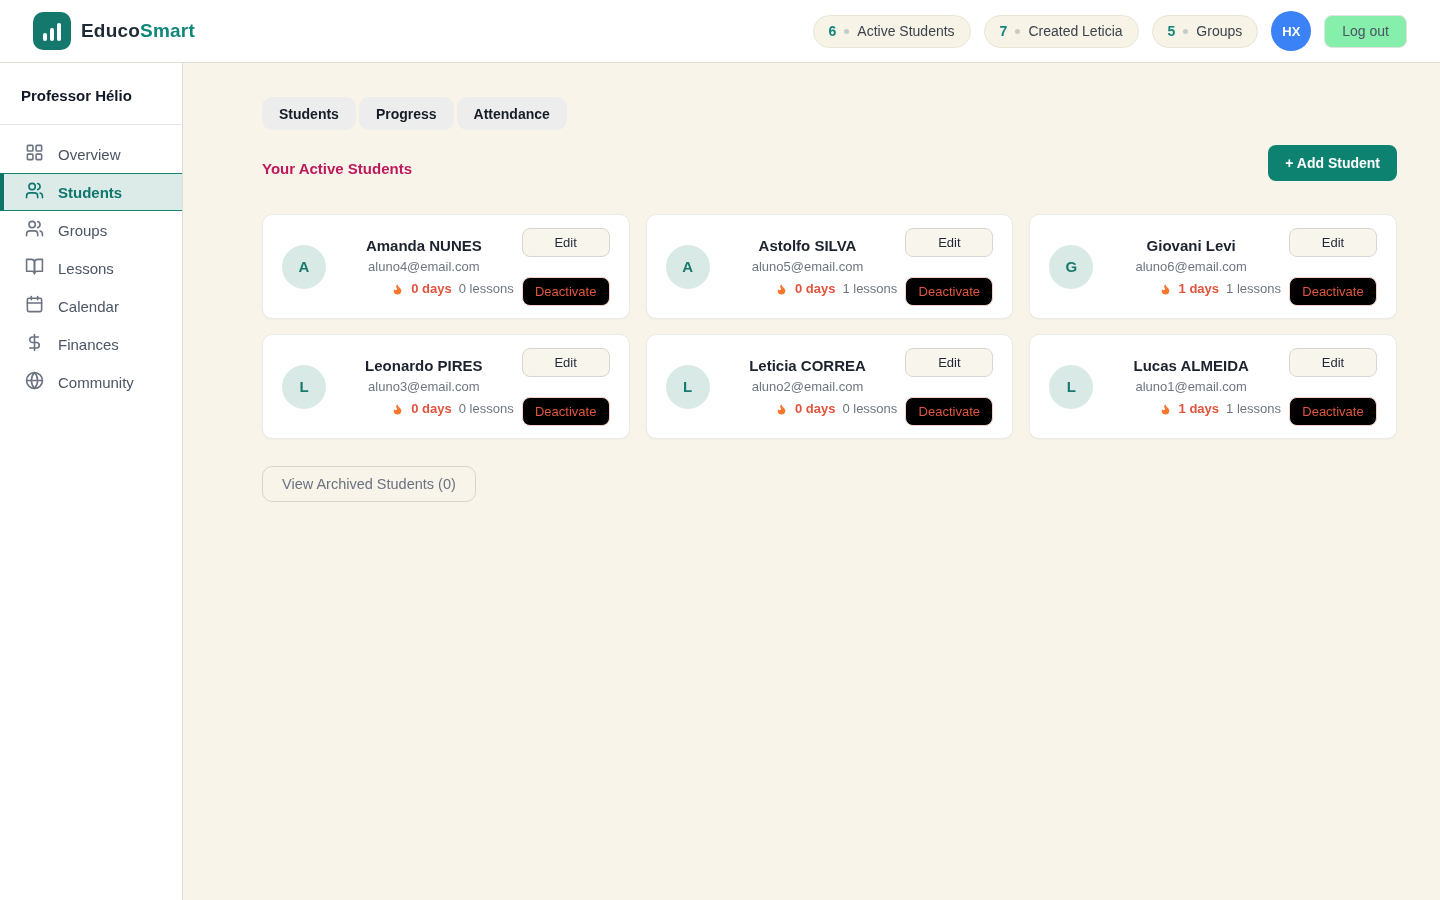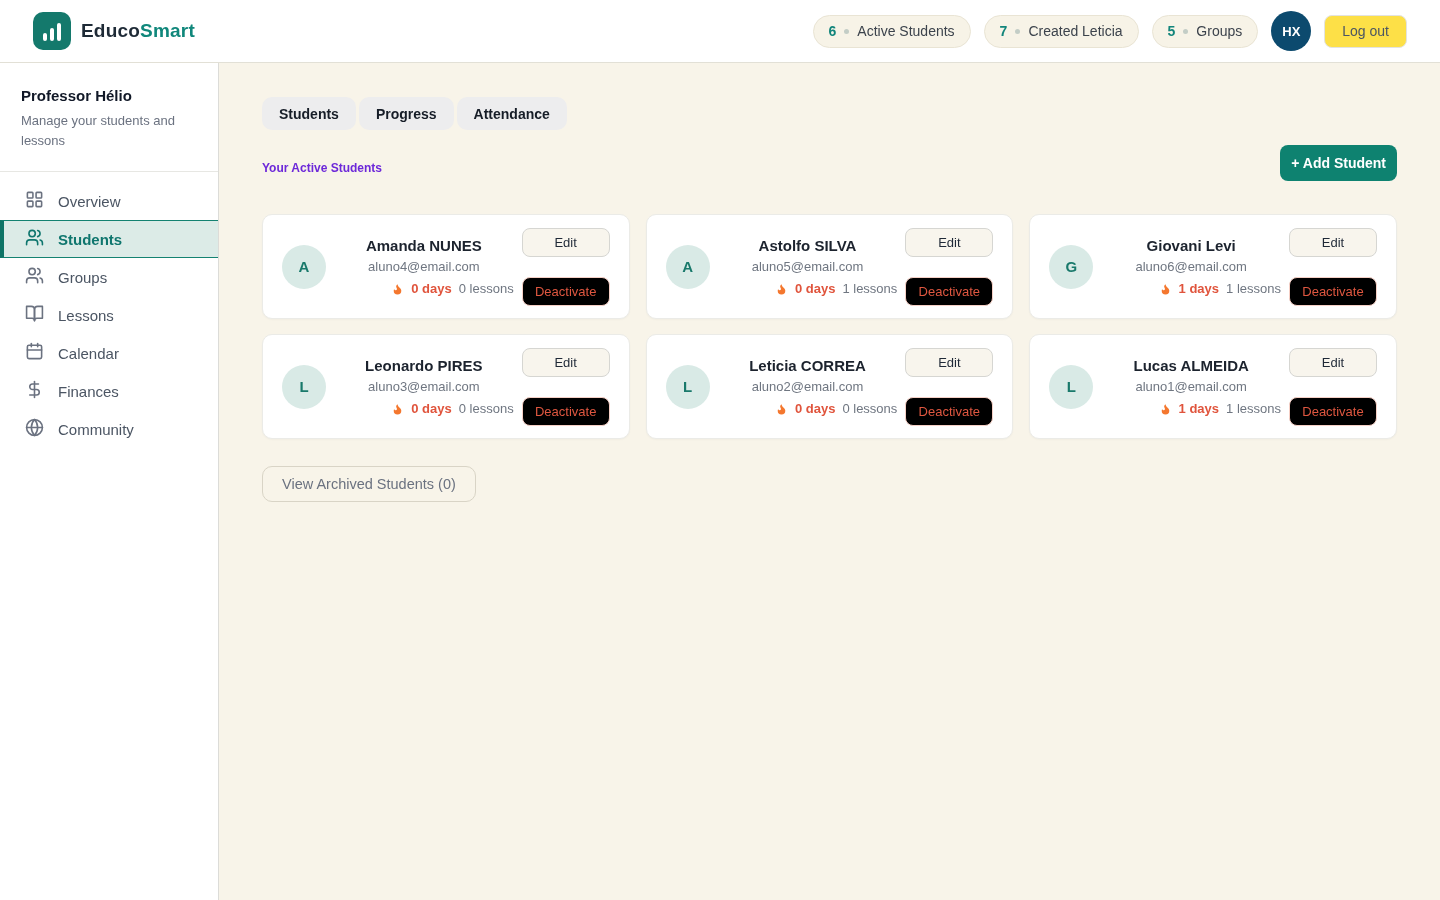--- a/index.html
+++ b/index.html
@@ -37,7 +37,7 @@
   .stat-pill .num { color: #12857b; font-weight: 700; }
   .stat-pill .dot { width: 5px; height: 5px; border-radius: 50%; background: #c3cdc6; }
   .avatar {
-    width: 40px; height: 40px; border-radius: 50%; background: #0c4a6e;
+    width: 40px; height: 40px; border-radius: 50%; background: #3b82f6;
     color: #ffffff; font-size: 13px; font-weight: 700;
     display: flex; align-items: center; justify-content: center; cursor: pointer;
   }

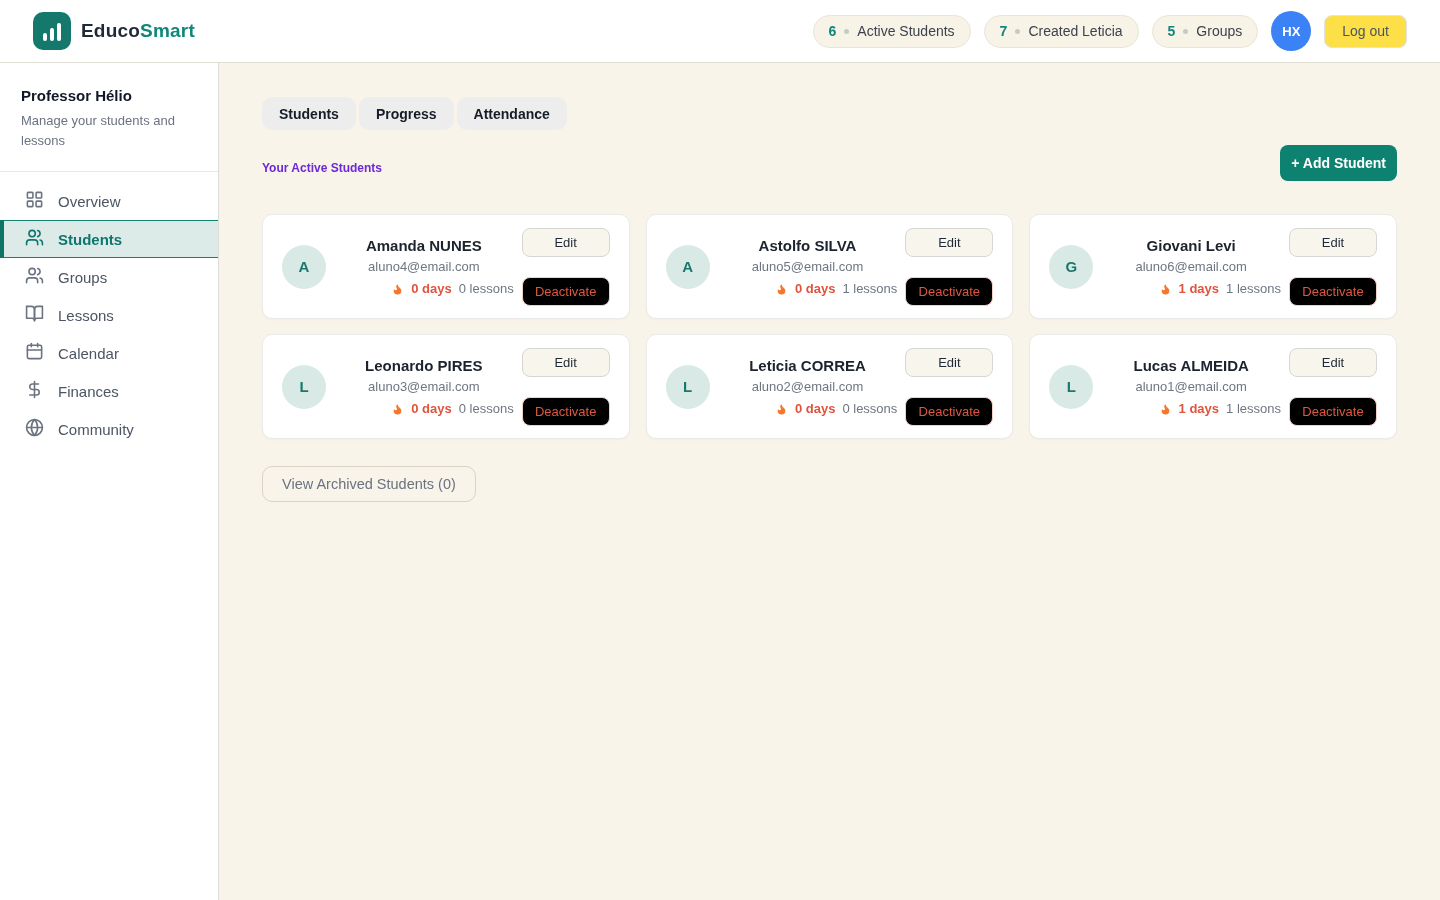--- a/index.html
+++ b/index.html
@@ -42,7 +42,7 @@
     display: flex; align-items: center; justify-content: center; cursor: pointer;
   }
   .logout-btn {
-    height: 33px; padding: 0 17px; background: #fde047; border: 1px solid #e3e3e0;
+    height: 33px; padding: 0 17px; background: #86efac; border: 1px solid #e3e3e0;
     border-radius: 8px; font-size: 14px; color: #4b5563; cursor: pointer;
     font-family: inherit;
   }

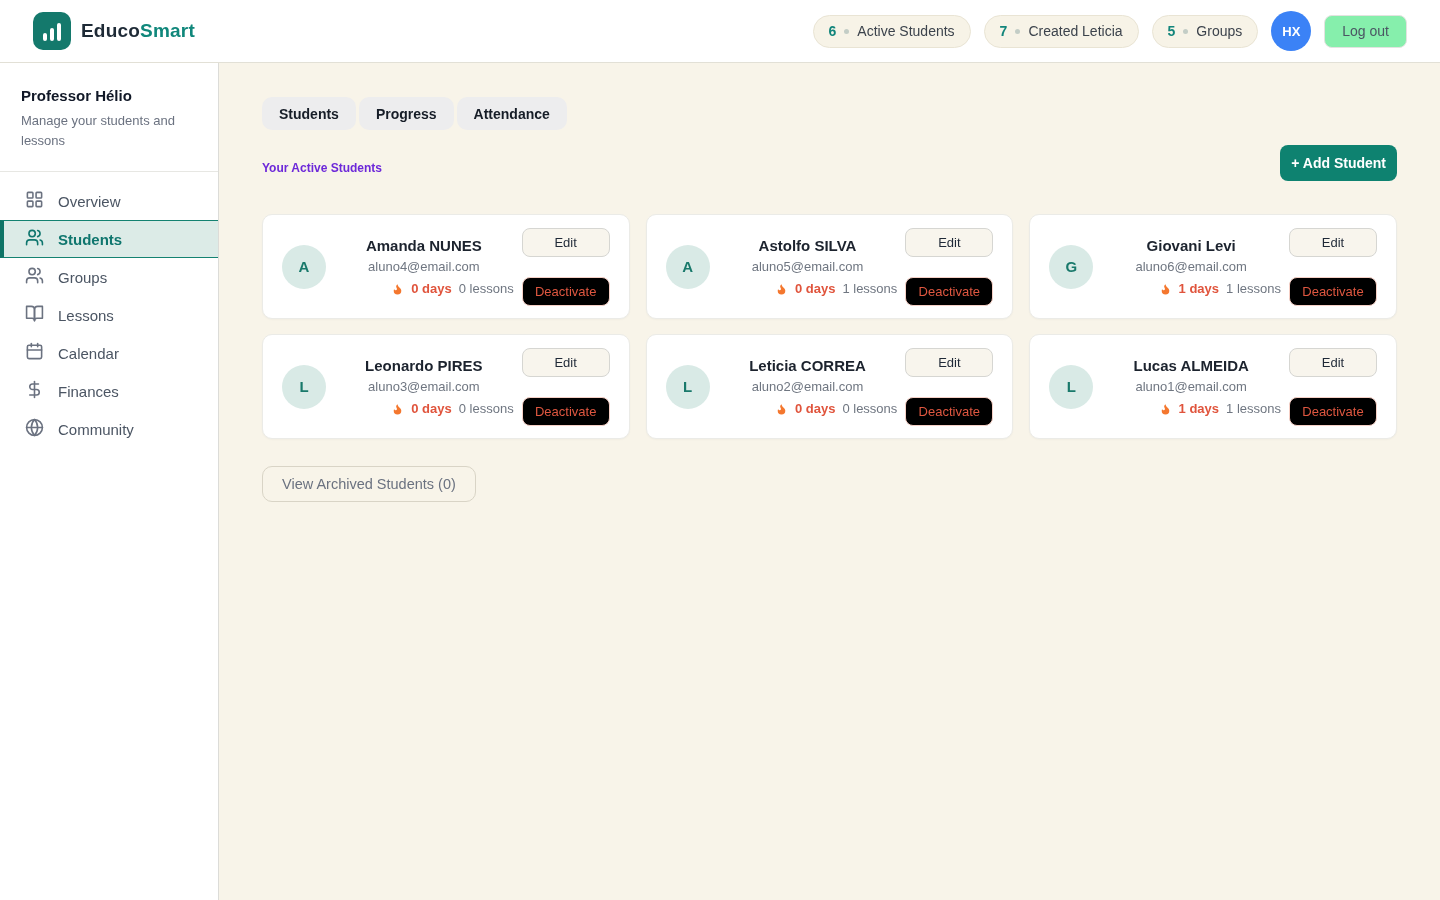--- a/index.html
+++ b/index.html
@@ -49,7 +49,7 @@
 
   
   .sidebar {
-    position: fixed; top: 63px; left: 0; bottom: 0; width: 219px;
+    position: fixed; top: 63px; left: 0; bottom: 0; width: 183px;
     background: #ffffff; border-right: 1px solid #dcdcd8; z-index: 5;
   }
   .profile { padding: 24px 21px 20px 21px; border-bottom: 1px solid #e7e7e3; }

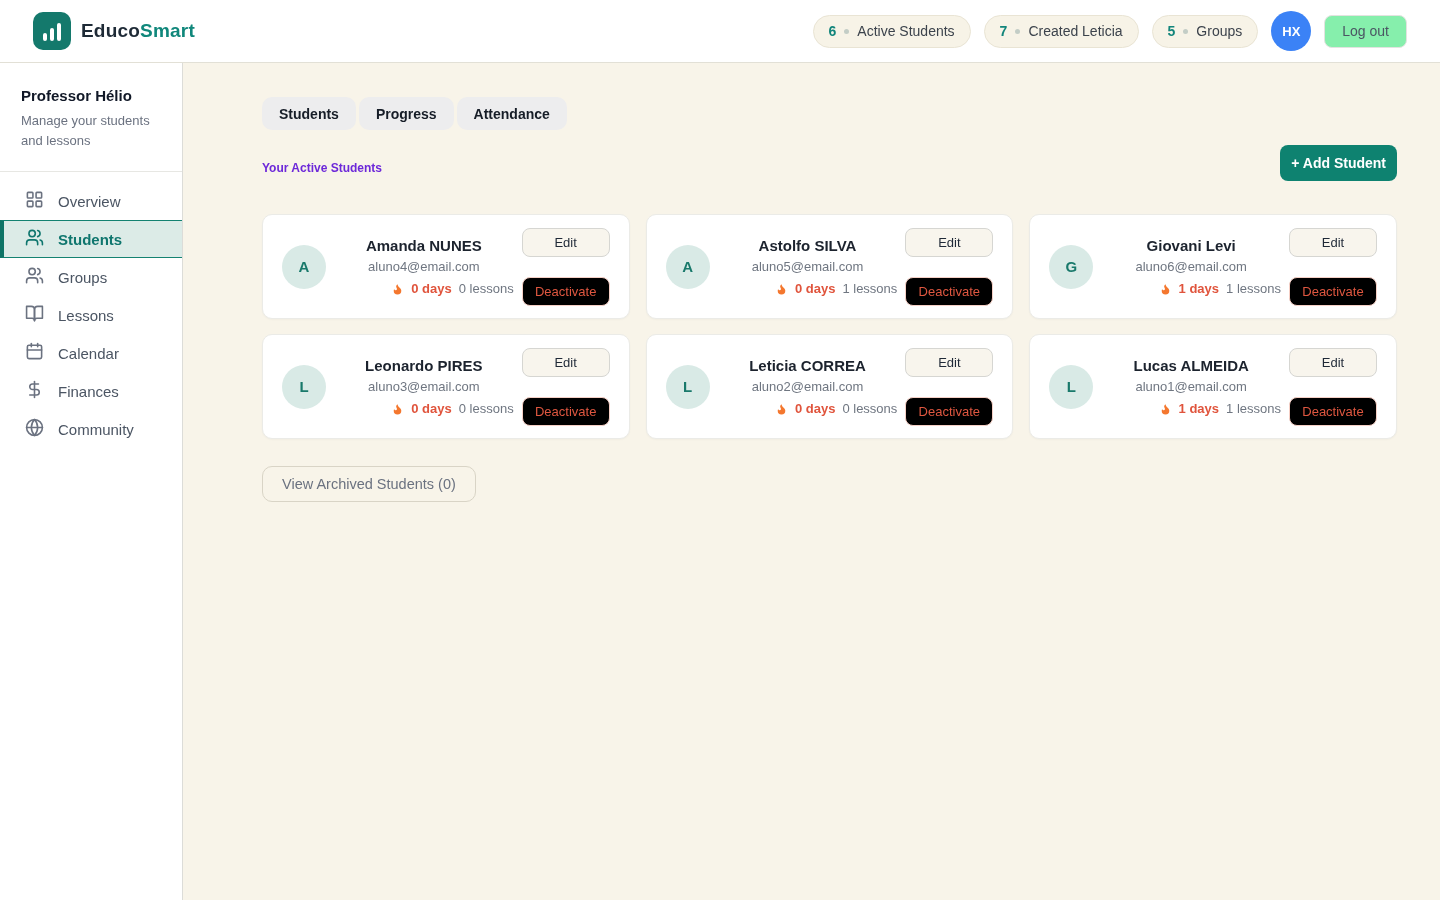--- a/index.html
+++ b/index.html
@@ -158,7 +158,6 @@
 <aside class="sidebar">
   <div class="profile">
     <div class="profile-name">Professor Hélio</div>
-    <div class="profile-sub">Manage your students and lessons</div>
   </div>
   <nav class="nav">
     <div class="nav-item">

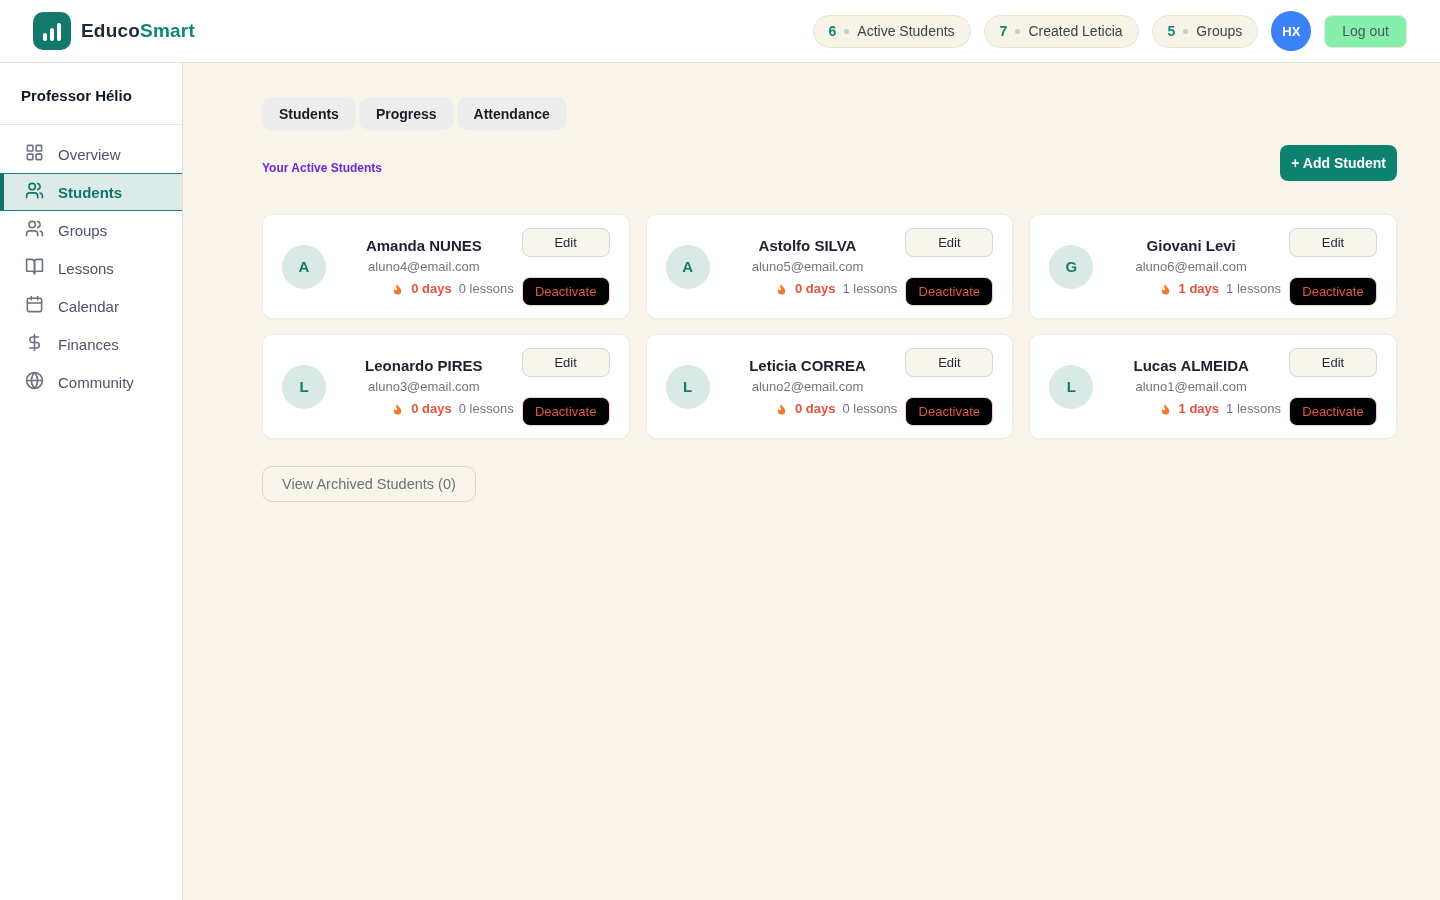--- a/index.html
+++ b/index.html
@@ -77,7 +77,7 @@
     cursor: pointer; font-family: inherit;
   }
   .title-row { display: flex; align-items: center; justify-content: space-between; margin-top: 15px; }
-  .page-title { font-size: 12px; font-weight: 700; color: #6d28d9; margin-top: 10px; }
+  .page-title { font-size: 15px; font-weight: 700; color: #be185d; margin-top: 10px; }
   .add-btn {
     height: 36px; padding: 0 11px; background: #0e8270; border: none; border-radius: 8px;
     color: #ffffff; font-size: 14px; font-weight: 700; cursor: pointer; font-family: inherit; text-align: right;

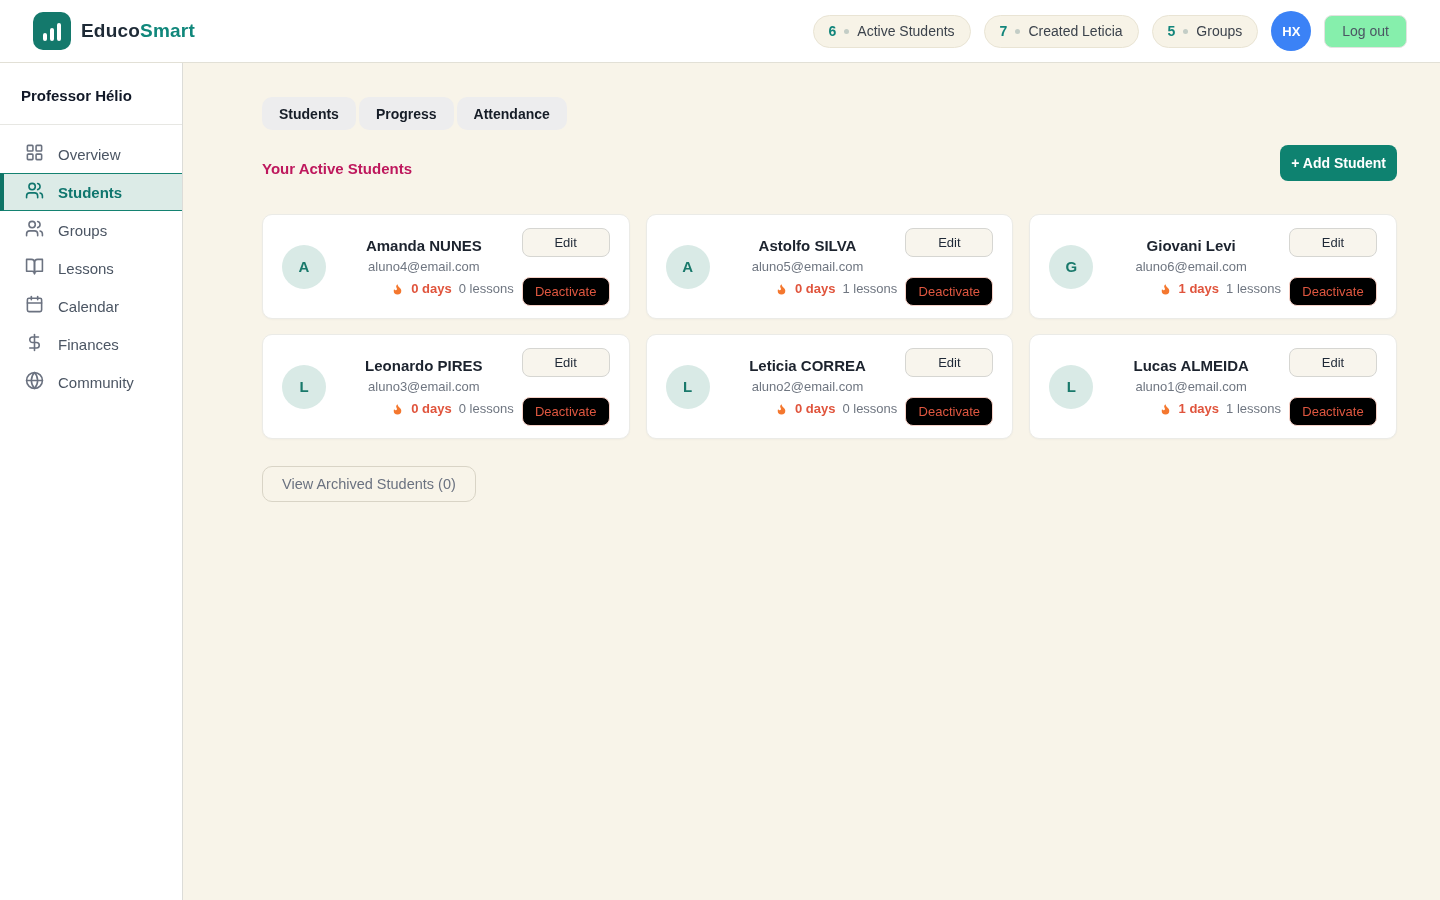--- a/index.html
+++ b/index.html
@@ -79,7 +79,7 @@
   .title-row { display: flex; align-items: center; justify-content: space-between; margin-top: 15px; }
   .page-title { font-size: 15px; font-weight: 700; color: #be185d; margin-top: 10px; }
   .add-btn {
-    height: 36px; padding: 0 11px; background: #0e8270; border: none; border-radius: 8px;
+    height: 36px; padding: 0 17px; background: #0e8270; border: none; border-radius: 8px;
     color: #ffffff; font-size: 14px; font-weight: 700; cursor: pointer; font-family: inherit; text-align: right;
   }
 

